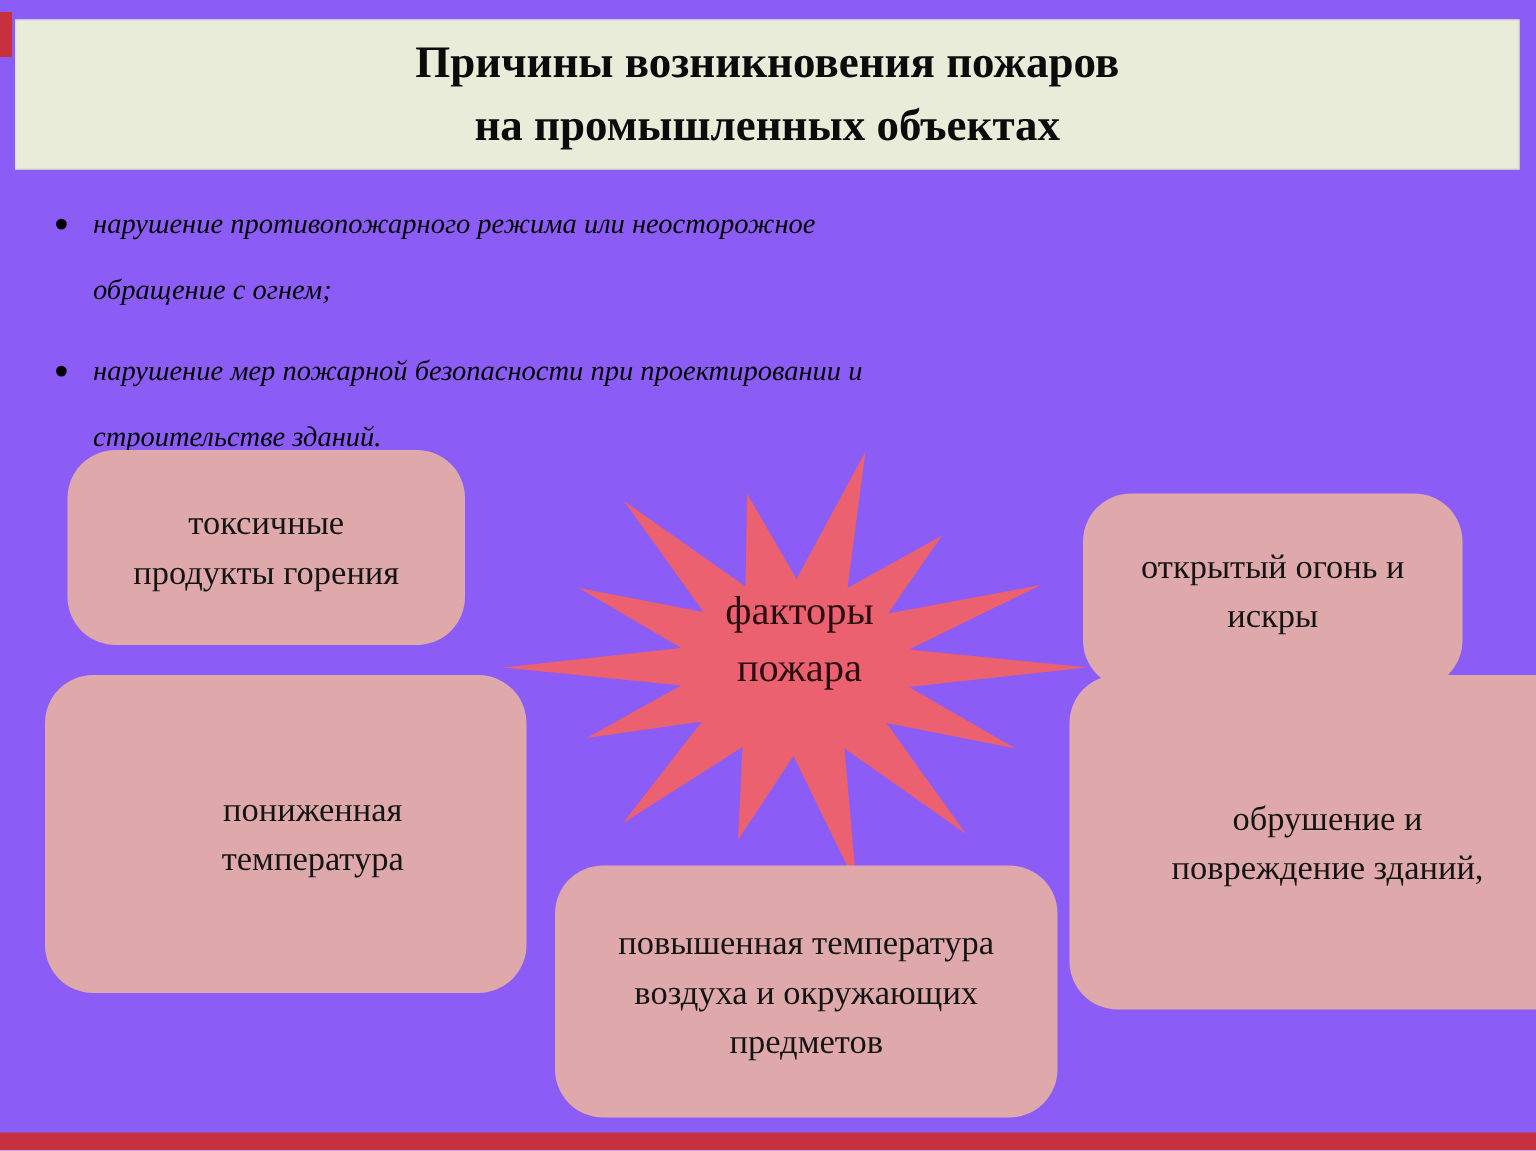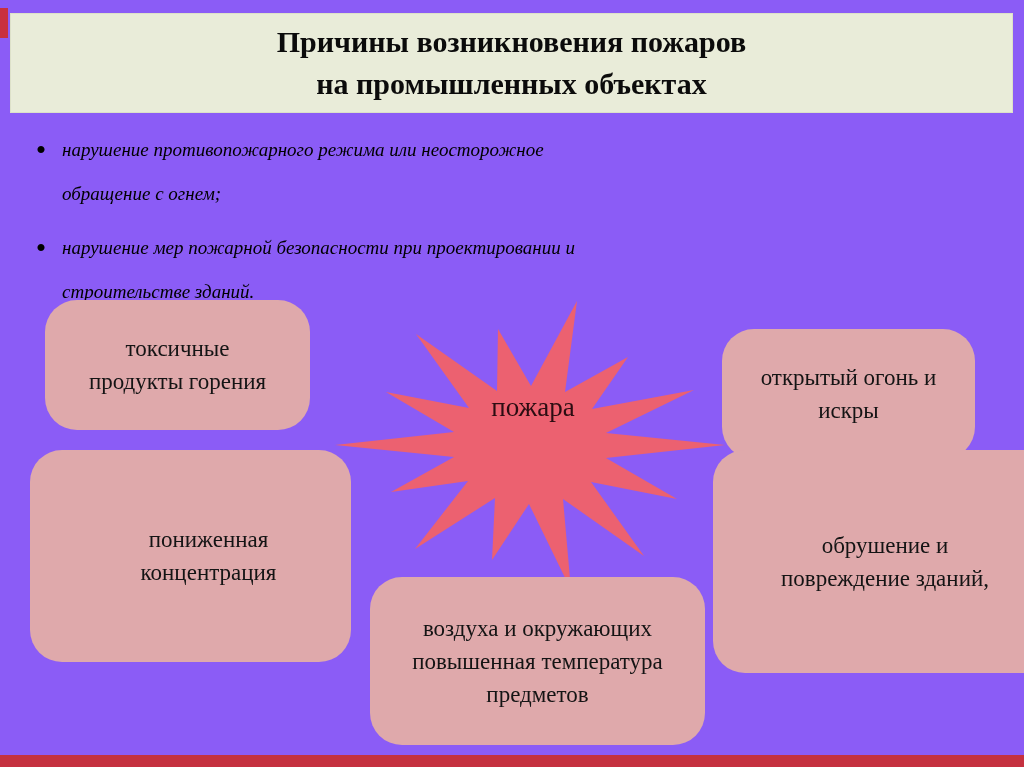--- a/index.html
+++ b/index.html
@@ -72,6 +72,7 @@
   </svg>
 
   <div class="star-label">
+    <div>факторы</div>
     <div>пожара</div>
   </div>
 

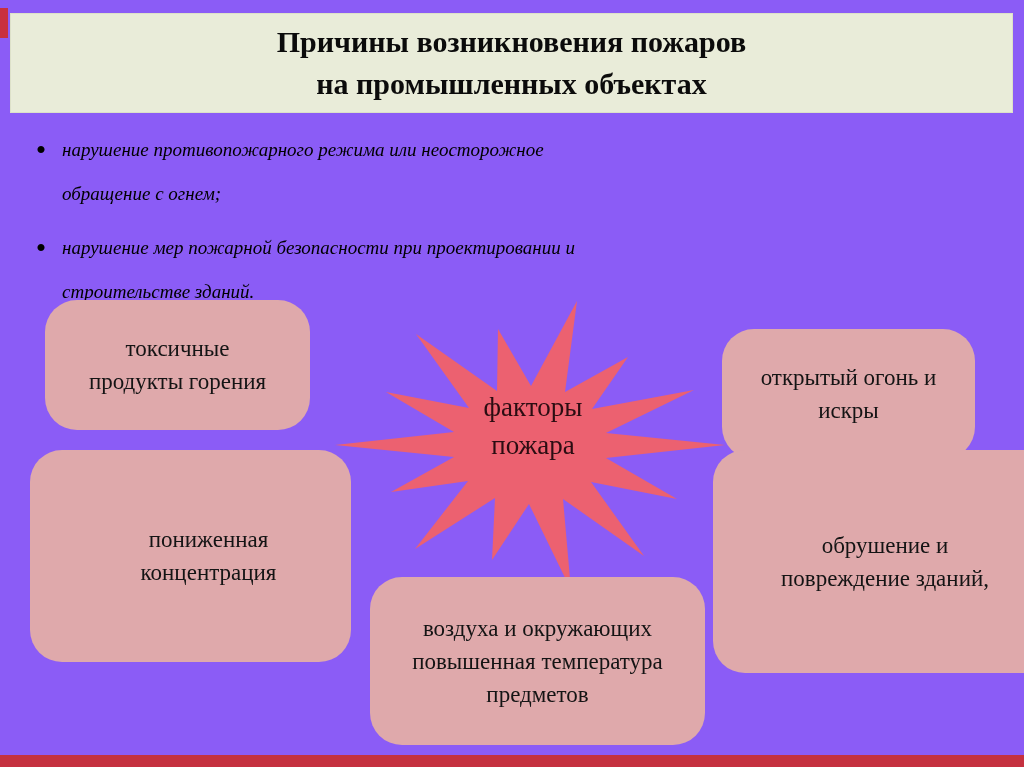--- a/index.html
+++ b/index.html
@@ -88,7 +88,7 @@
 
   <div class="fbox fbox-oxygen">
     <div>пониженная</div>
-    <div>концентрация</div>
+    <div>температура</div>
   </div>
 
   <div class="fbox fbox-collapse">

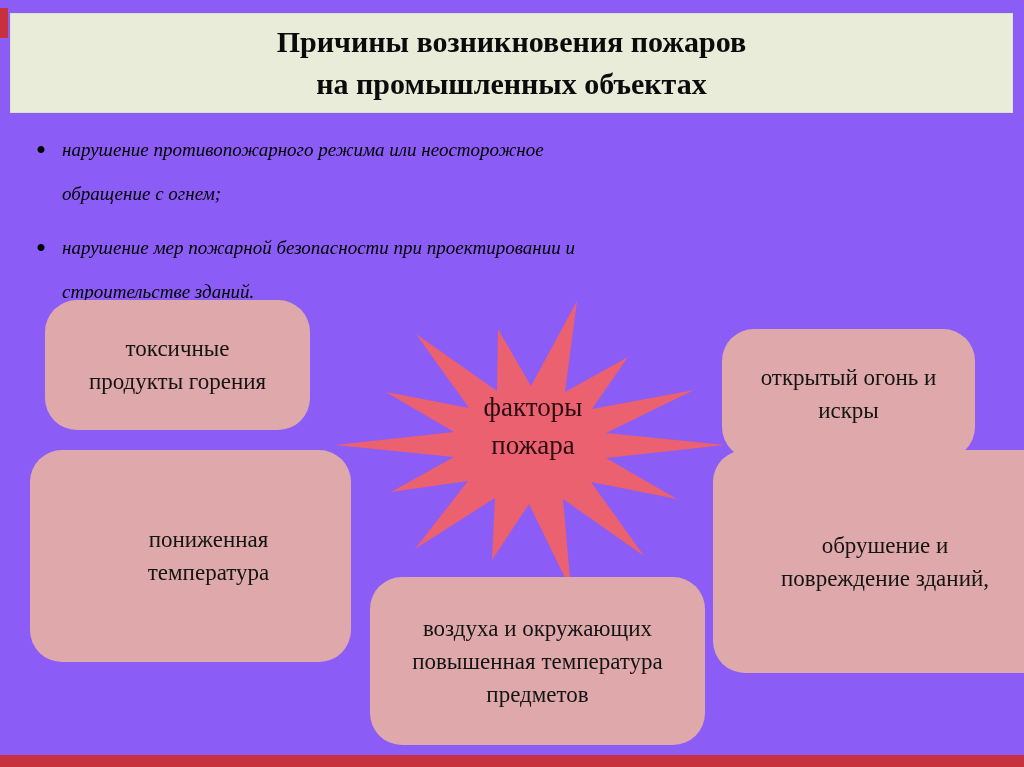--- a/index.html
+++ b/index.html
@@ -97,8 +97,8 @@
   </div>
 
   <div class="fbox fbox-temp">
+    <div>повышенная температура</div>
     <div>воздуха и окружающих</div>
-    <div>повышенная температура</div>
     <div>предметов</div>
   </div>
 

